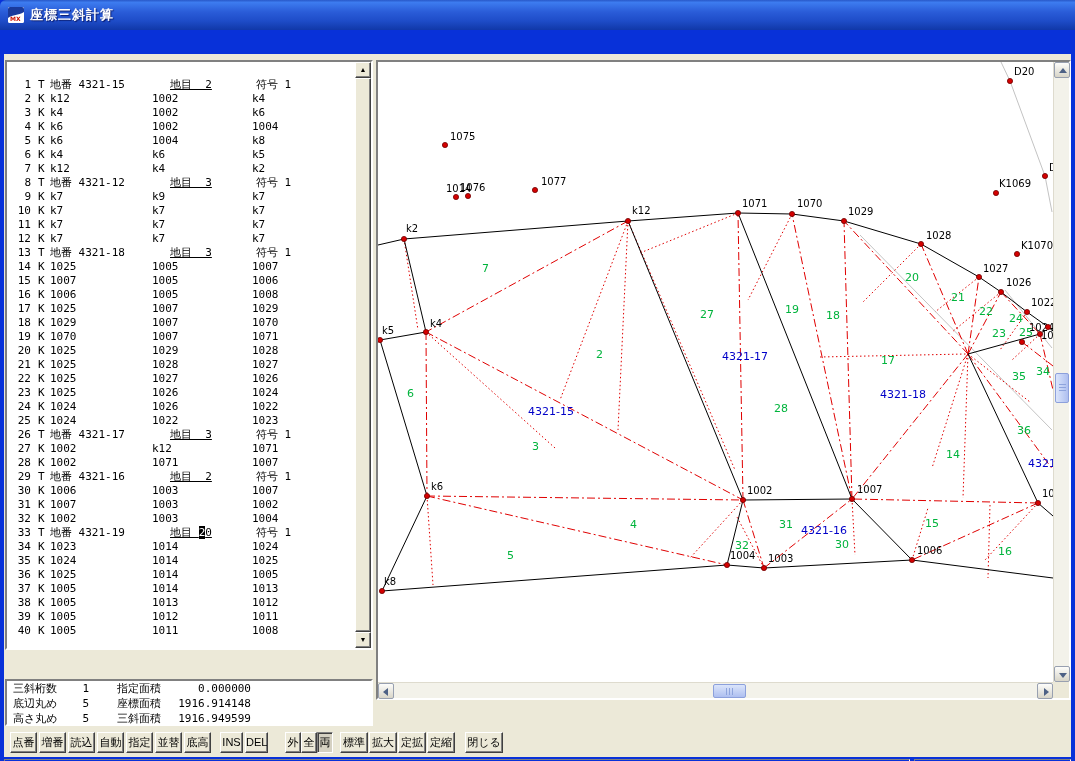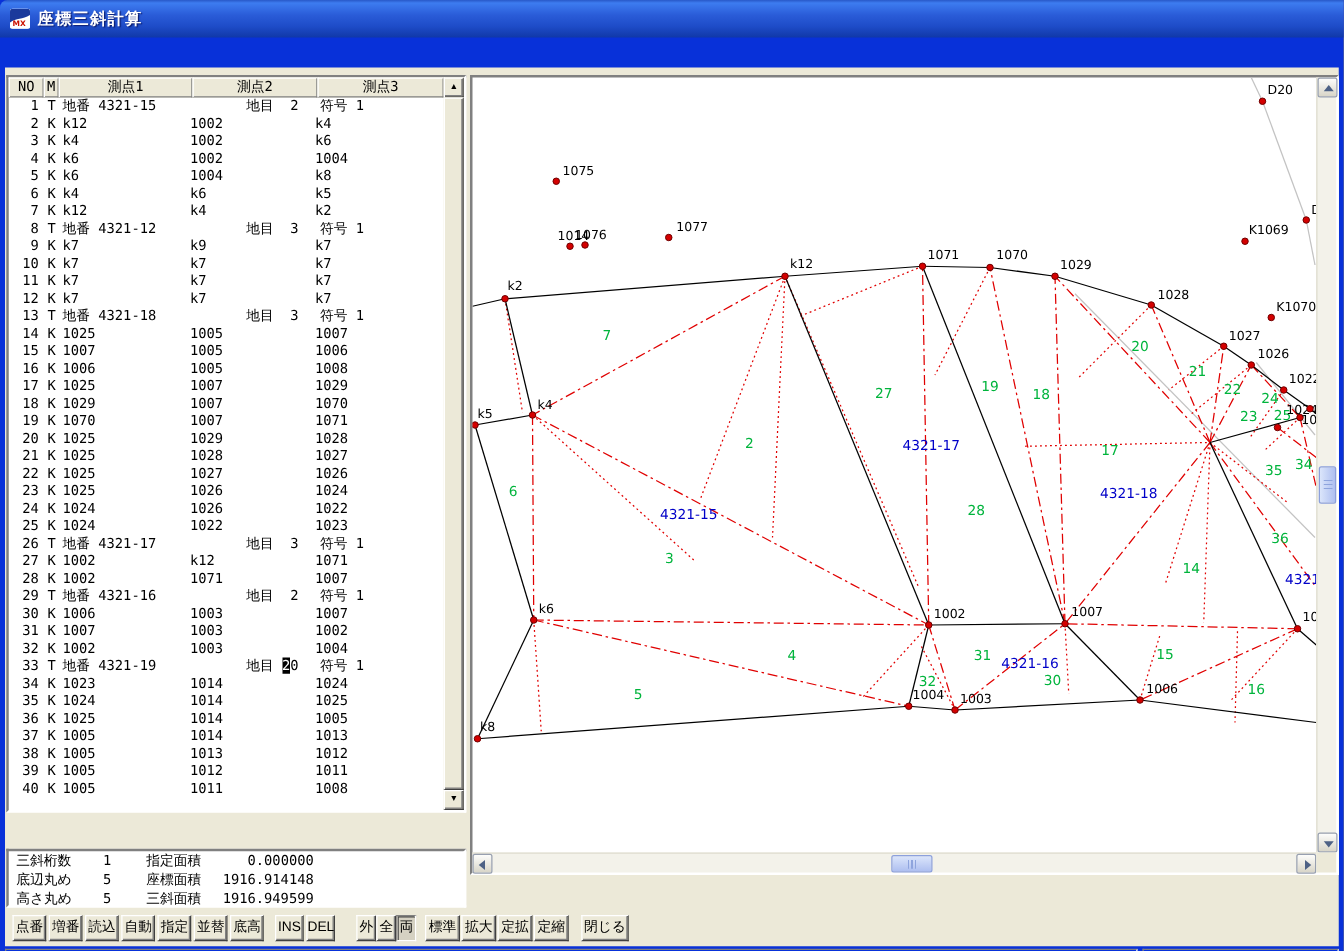--- a/index.html
+++ b/index.html
@@ -114,13 +114,6 @@
   <div class="client">
 
     <div class="table-panel">
-      <div class="thead" id="thead">
-          <div class="th" style="width: 28px;">NO</div>
-          <div class="th" style="width: 12px;">M</div>
-          <div class="th" style="width: 107px;">測点1</div>
-          <div class="th" style="width: 100px;">測点2</div>
-          <div class="th" style="width: 101px;">測点3</div>
-        </div>
       <div class="rows" id="trows">
           <div class="trow t"><span class="cno">1</span><span class="cm">T</span><span class="cp1">地番 4321-15</span><span class="cp2">地目  2</span><span class="cp3">符号 1</span></div>
           <div class="trow"><span class="cno">2</span><span class="cm">K</span><span class="cp1">k12</span><span class="cp2">1002</span><span class="cp3">k4</span></div>

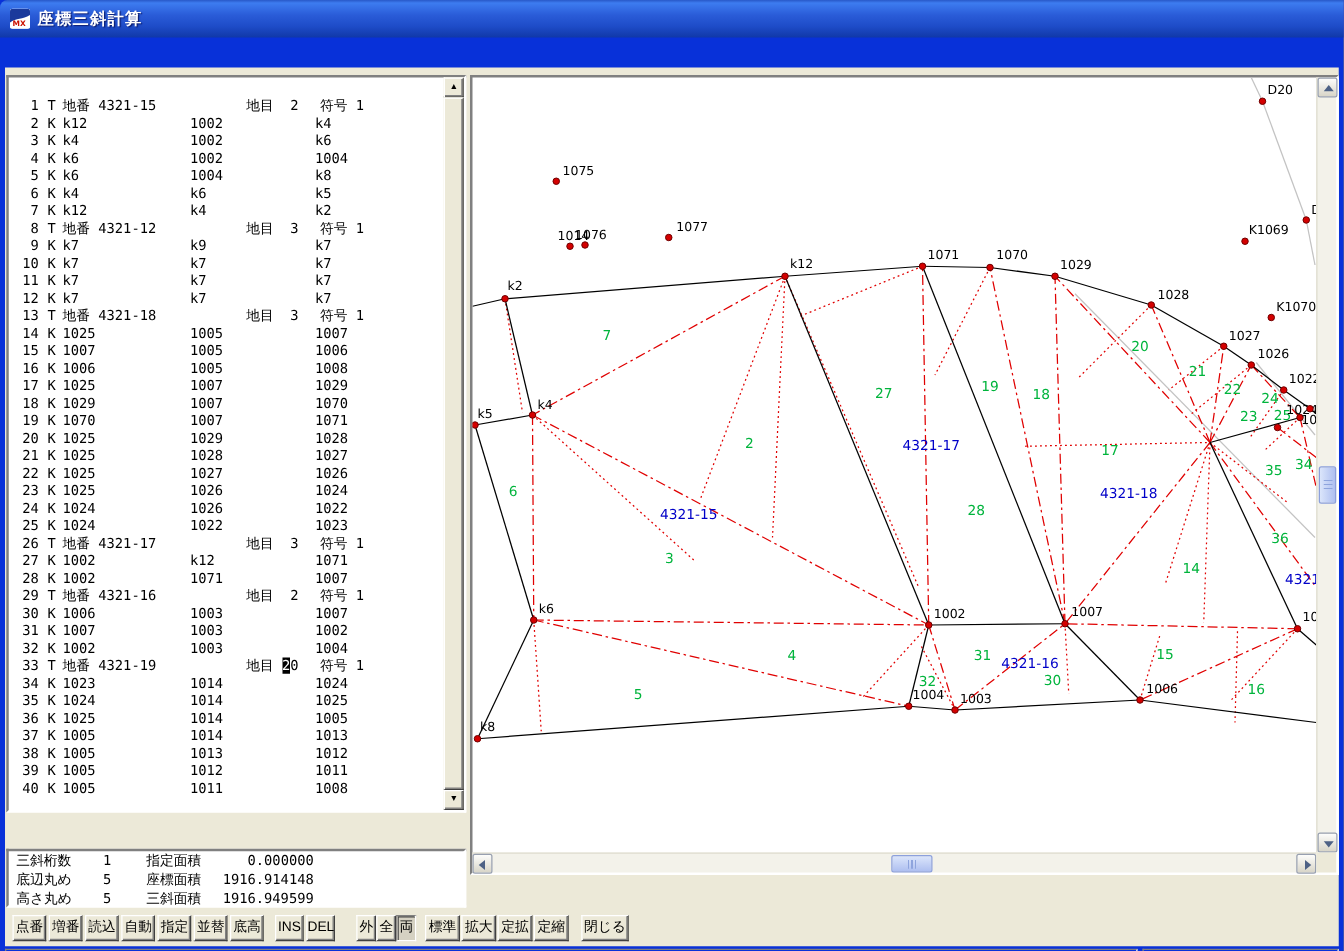--- a/index.html
+++ b/index.html
@@ -39,7 +39,7 @@
   .cp1{left:43px;}
   .cp2{left:145px;}
   .cp3{left:245px;}
-  .trow.t .cp2{left:190px;}
+  .trow.t .cp2{left:163px;text-decoration:underline;}
   .trow.t .cp3{left:249px;}
   .sel{background:#000;color:#fff;position:static !important;}
   

